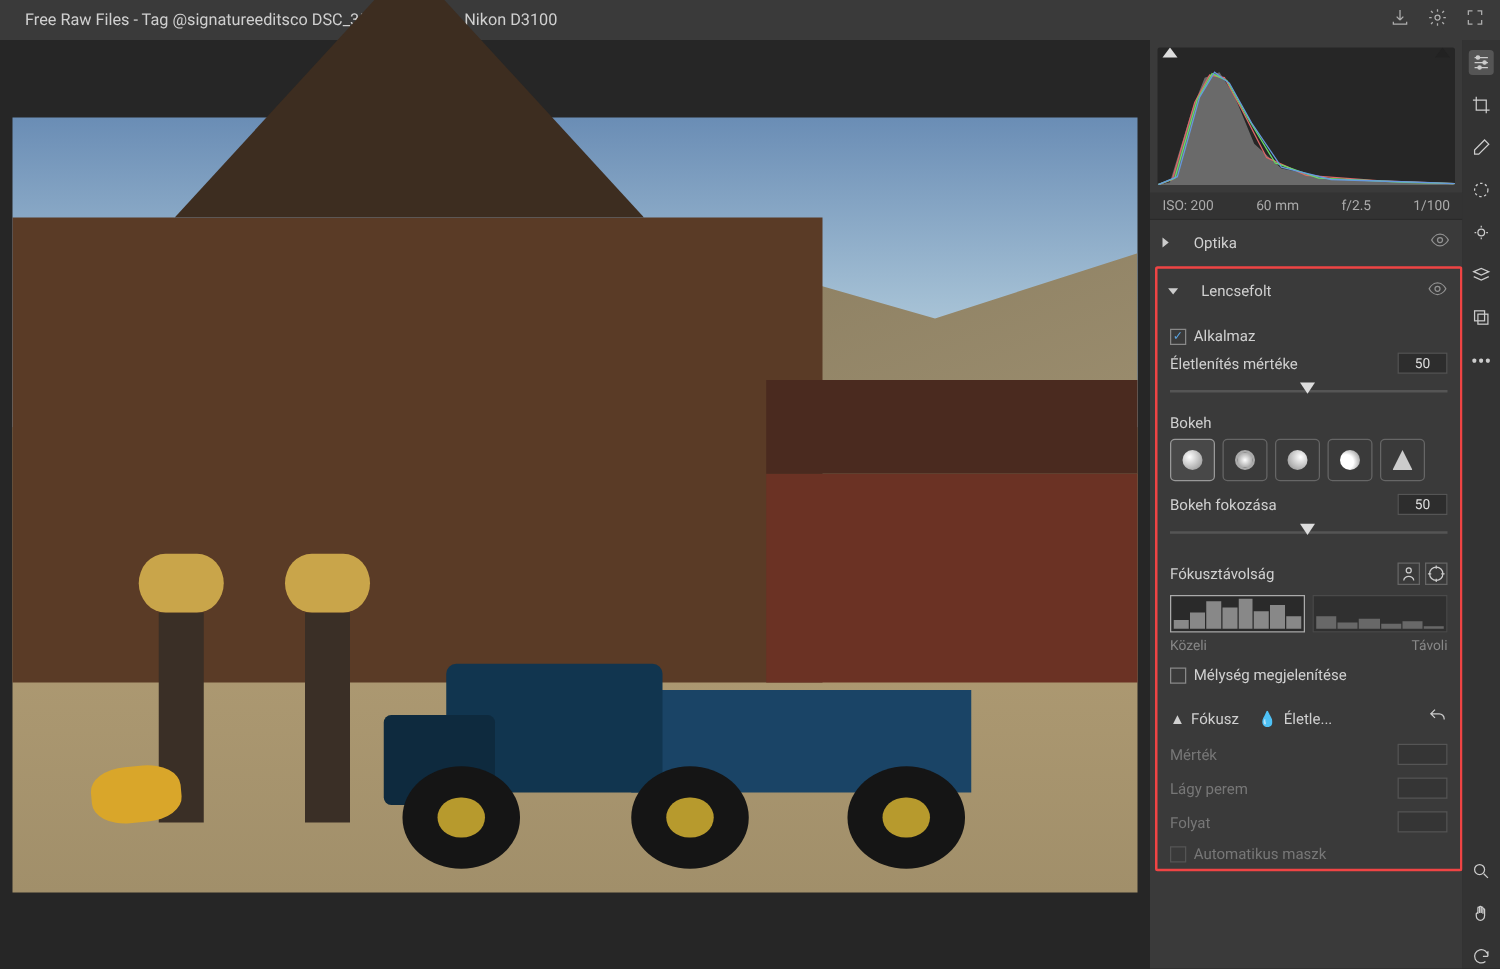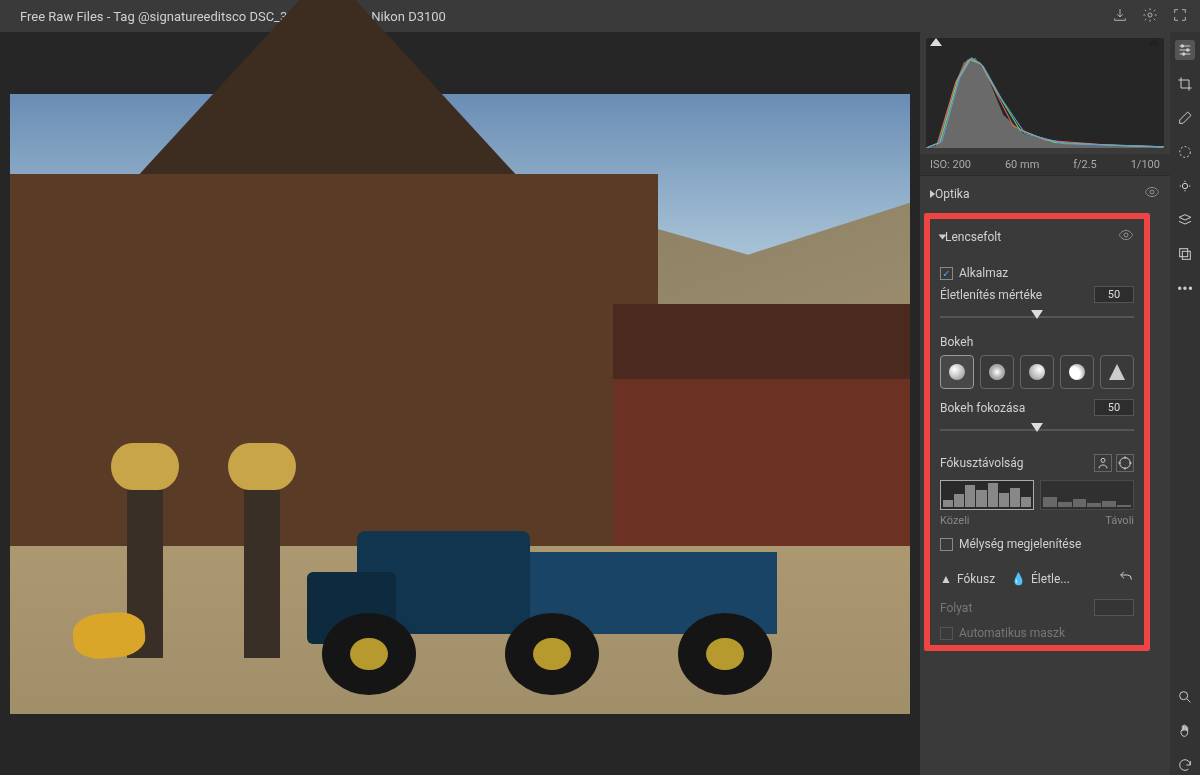--- a/index.html
+++ b/index.html
@@ -45,7 +45,7 @@
   .meta { display:flex; justify-content:space-between; padding:4px 10px; font-size:11px; color:#aaa; background:#333;}
   
   .panel-section { border-top: 1px solid #2a2a2a; }
-  .section-head { display:flex; align-items:center; gap:0; padding:8px 10px; cursor:pointer; }
+  .section-head { display:flex; align-items:center; gap:20px; padding:8px 10px; cursor:pointer; }
   .chev{ width:0;height:0;border-top:4px solid transparent;border-bottom:4px solid transparent;border-left:5px solid #ccc; }
   .chev.down { transform: rotate(90deg); }
   .section-head .spacer{flex:1;}

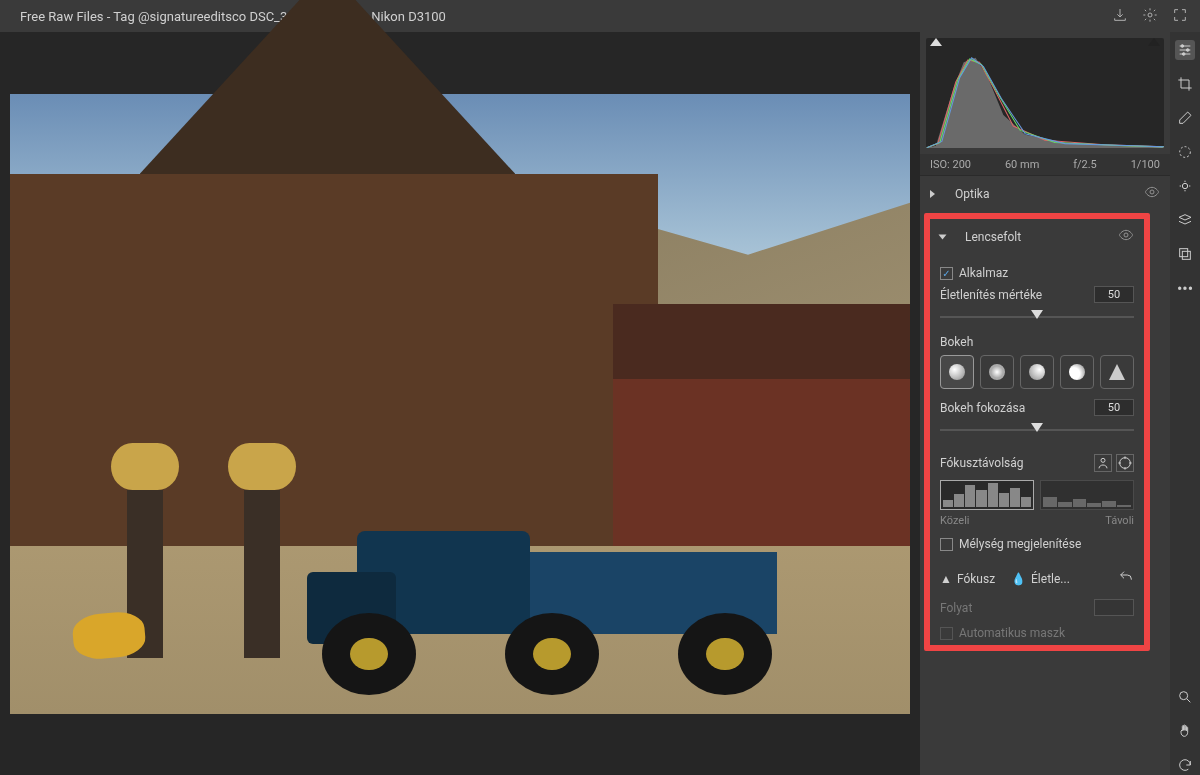--- a/index.html
+++ b/index.html
@@ -51,7 +51,7 @@
   .section-head .spacer{flex:1;}
   .eye { opacity:.6; }
 
-  .highlighted { border: 6px solid #ef4444; margin: 2px 20px 0 4px; border-radius: 2px; }
+  .highlighted { border: 2px solid #ef4444; margin: 2px 0 0 4px; border-radius: 2px; }
   .pad { padding: 6px 10px; }
   .row { display:flex; align-items:center; gap:6px; margin:6px 0; }
   .row label{flex:1;}

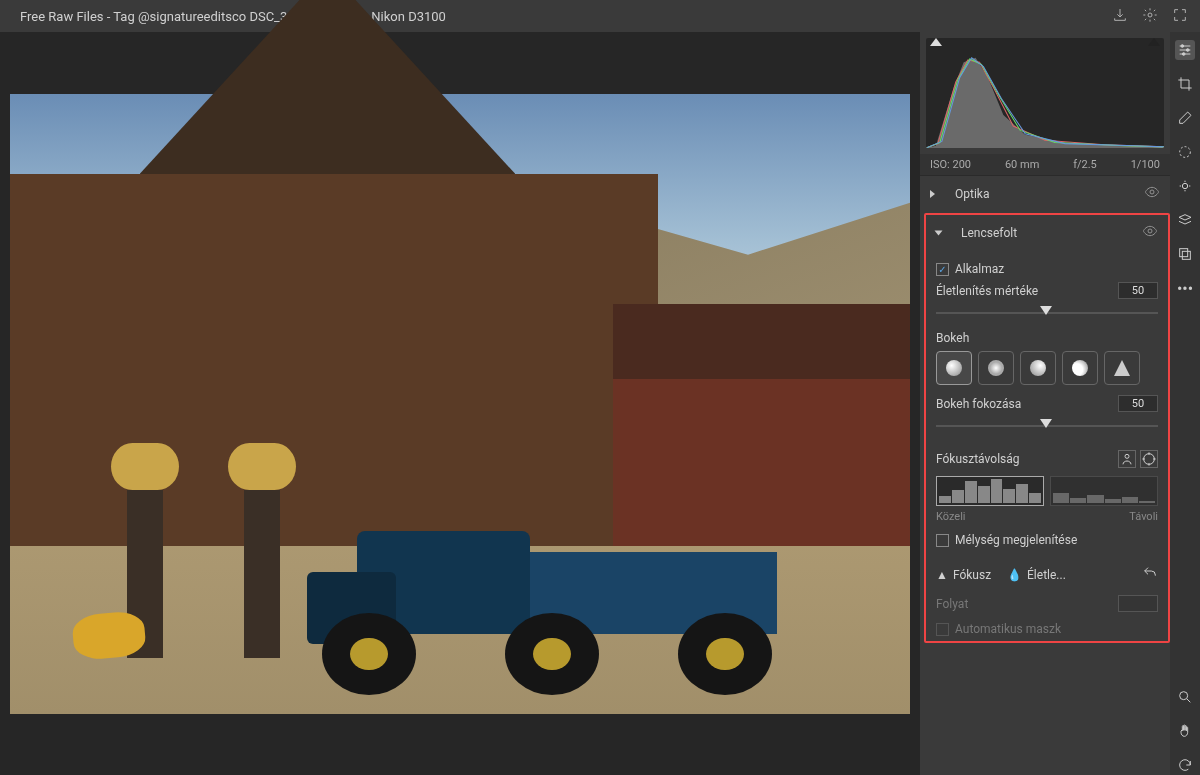--- a/index.html
+++ b/index.html
@@ -285,6 +285,10 @@
             </svg></span>
       </div>
       <div class="dis-row">
+        <span>Mérték</span>
+          <input class="val-box" style="">
+      </div>
+      <div class="dis-row">
         <span>Folyat</span>
           <input class="val-box" style="">
       </div>

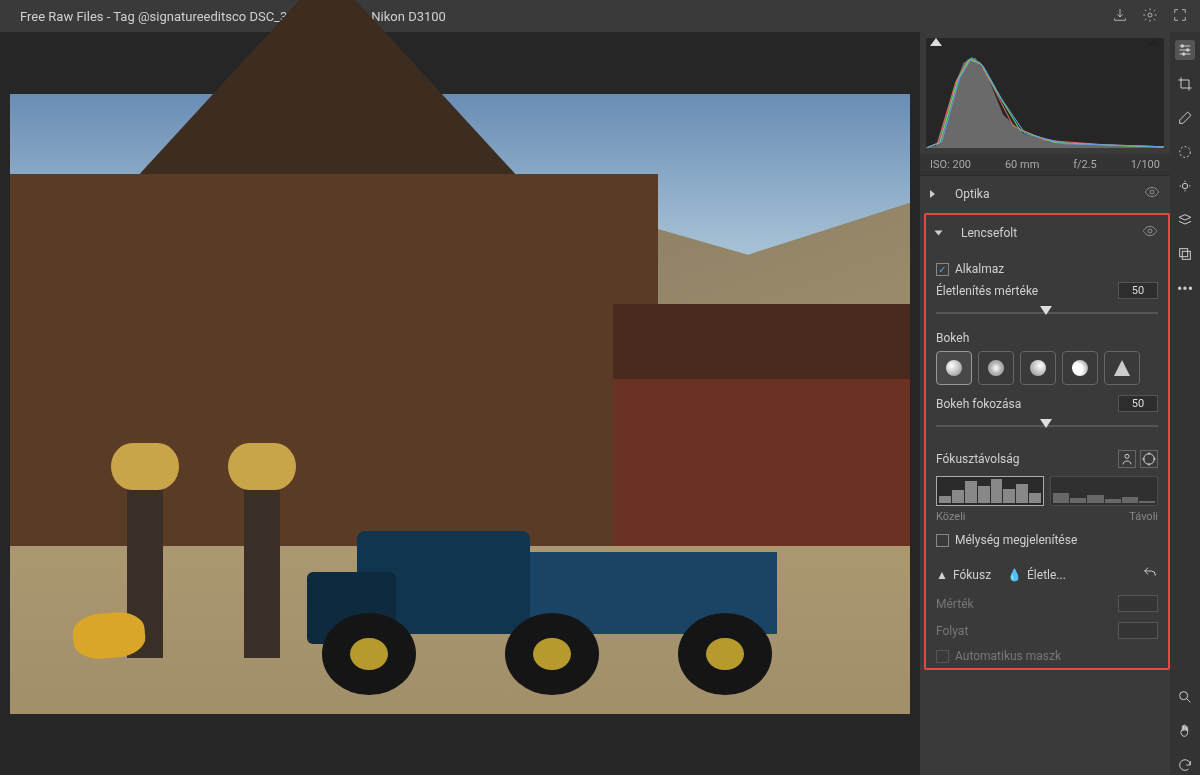--- a/index.html
+++ b/index.html
@@ -289,6 +289,10 @@
           <input class="val-box" style="">
       </div>
       <div class="dis-row">
+        <span>Lágy perem</span>
+          <input class="val-box" style="">
+      </div>
+      <div class="dis-row">
         <span>Folyat</span>
           <input class="val-box" style="">
       </div>

